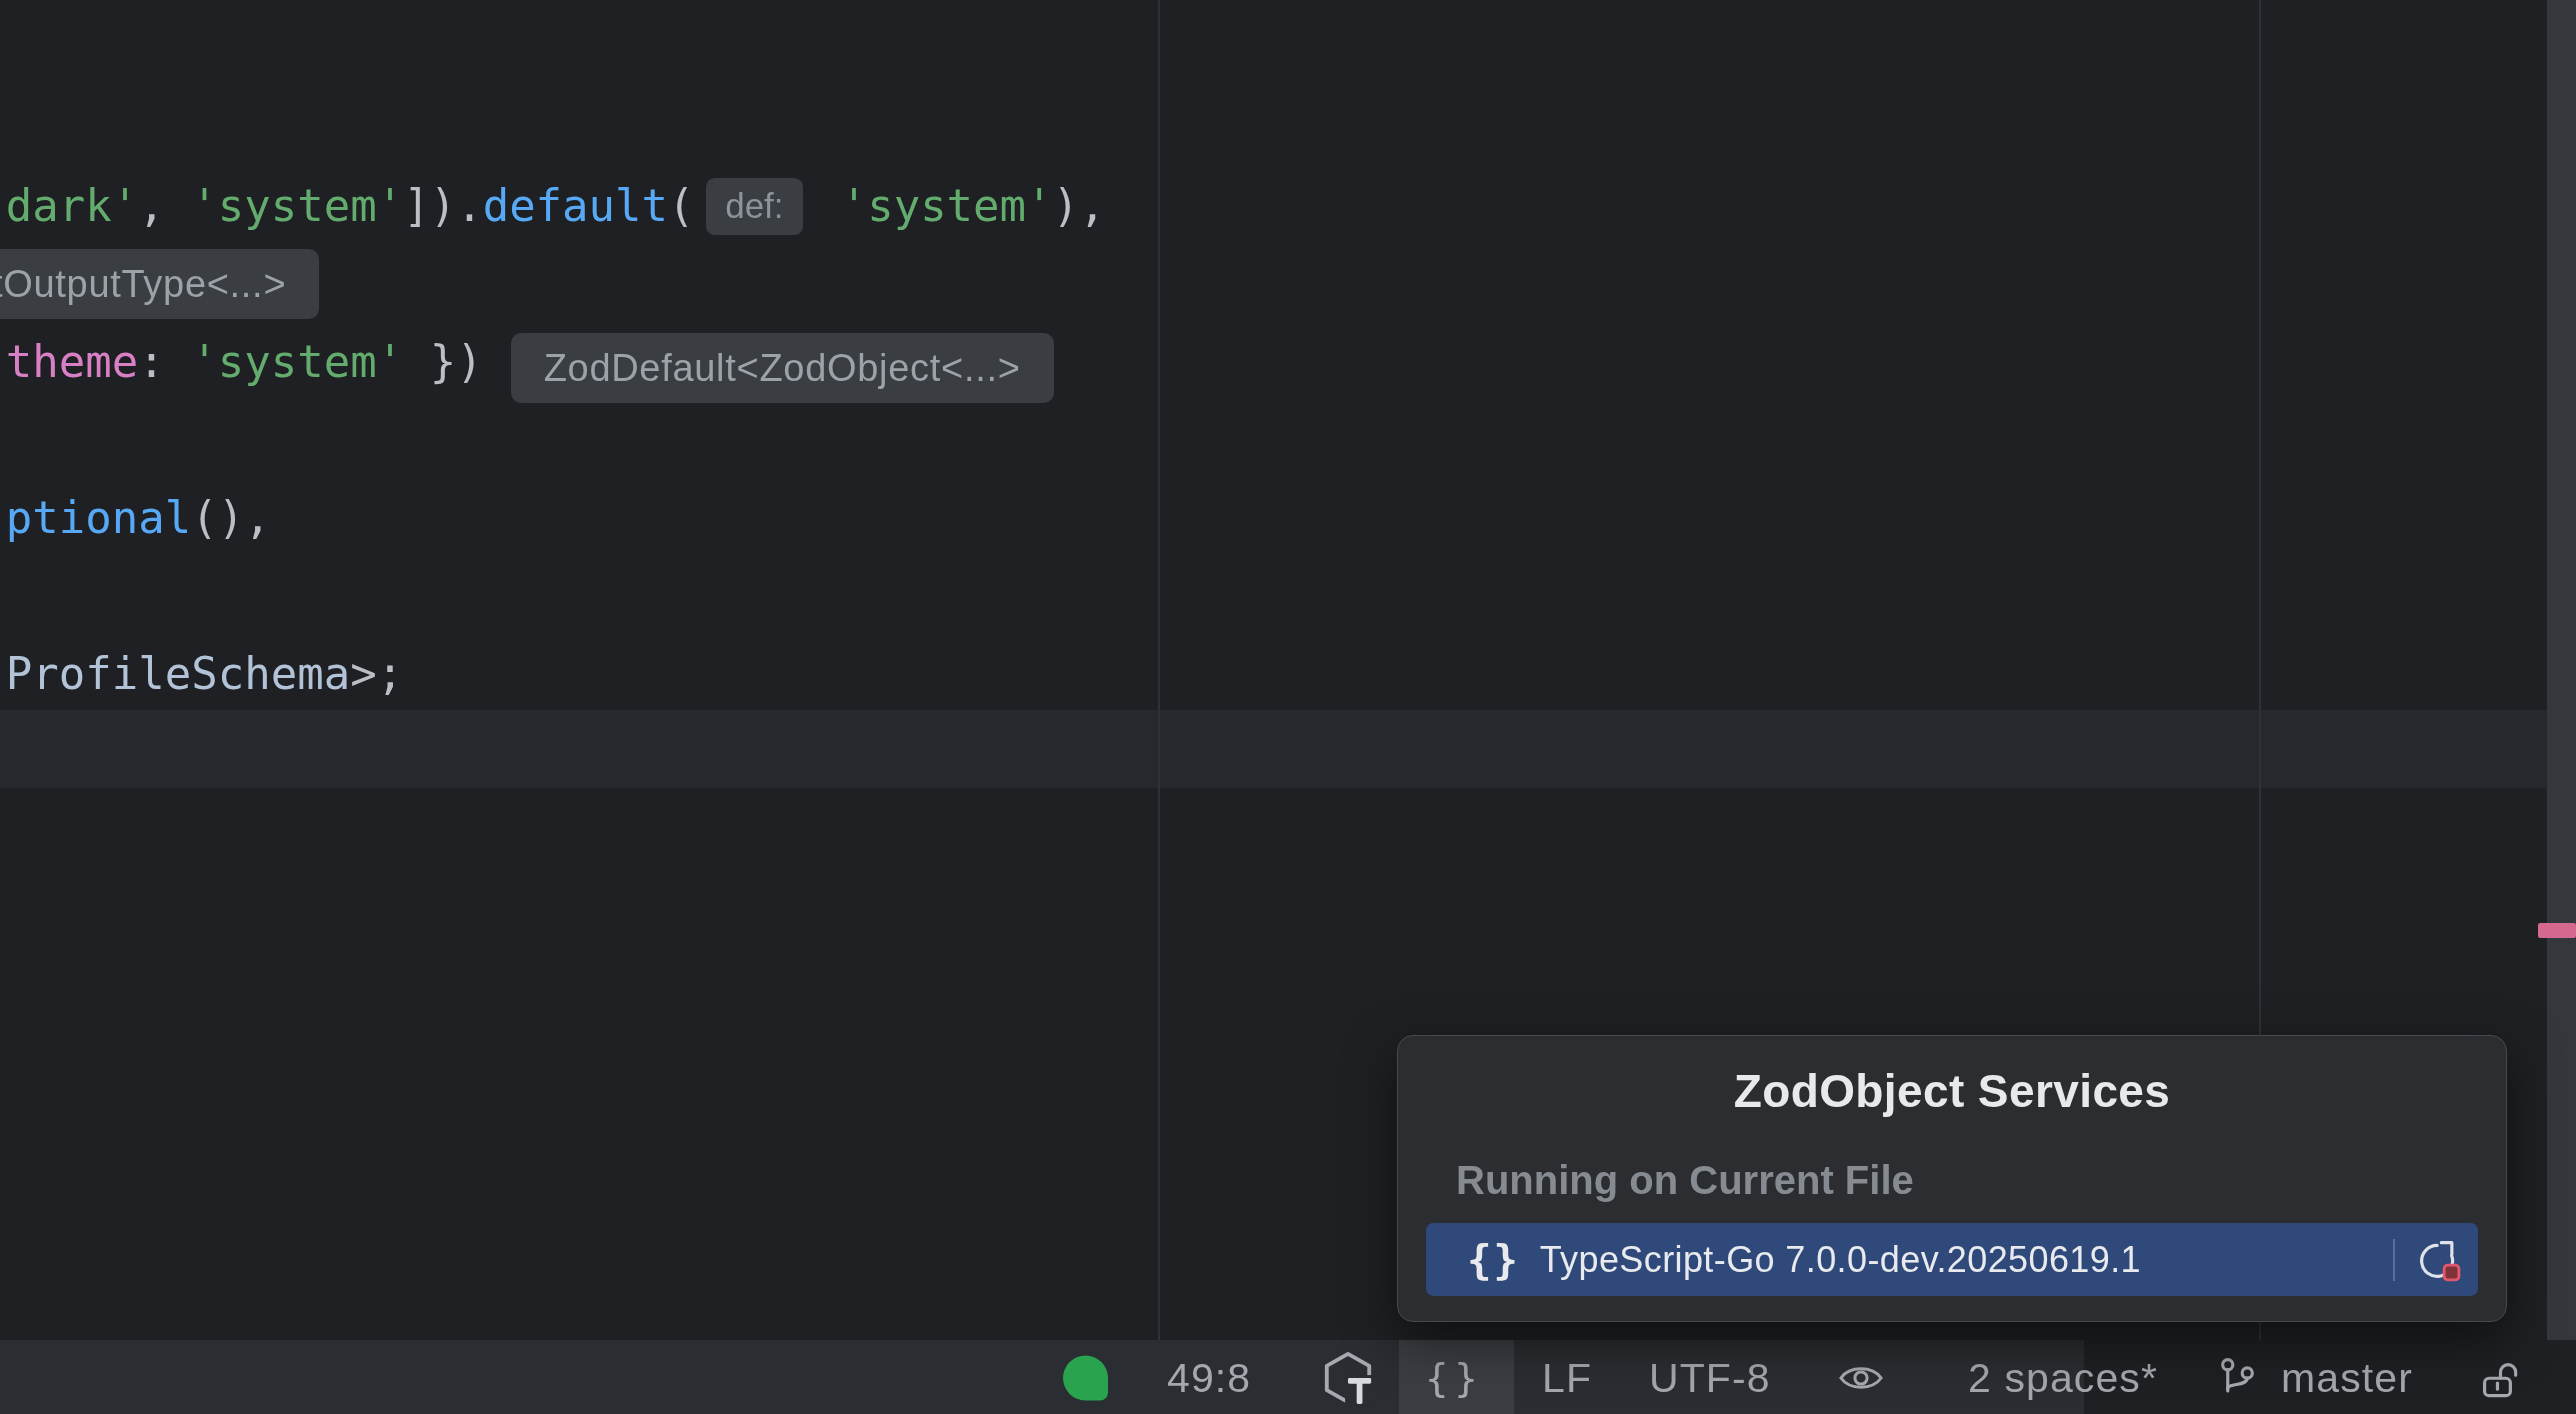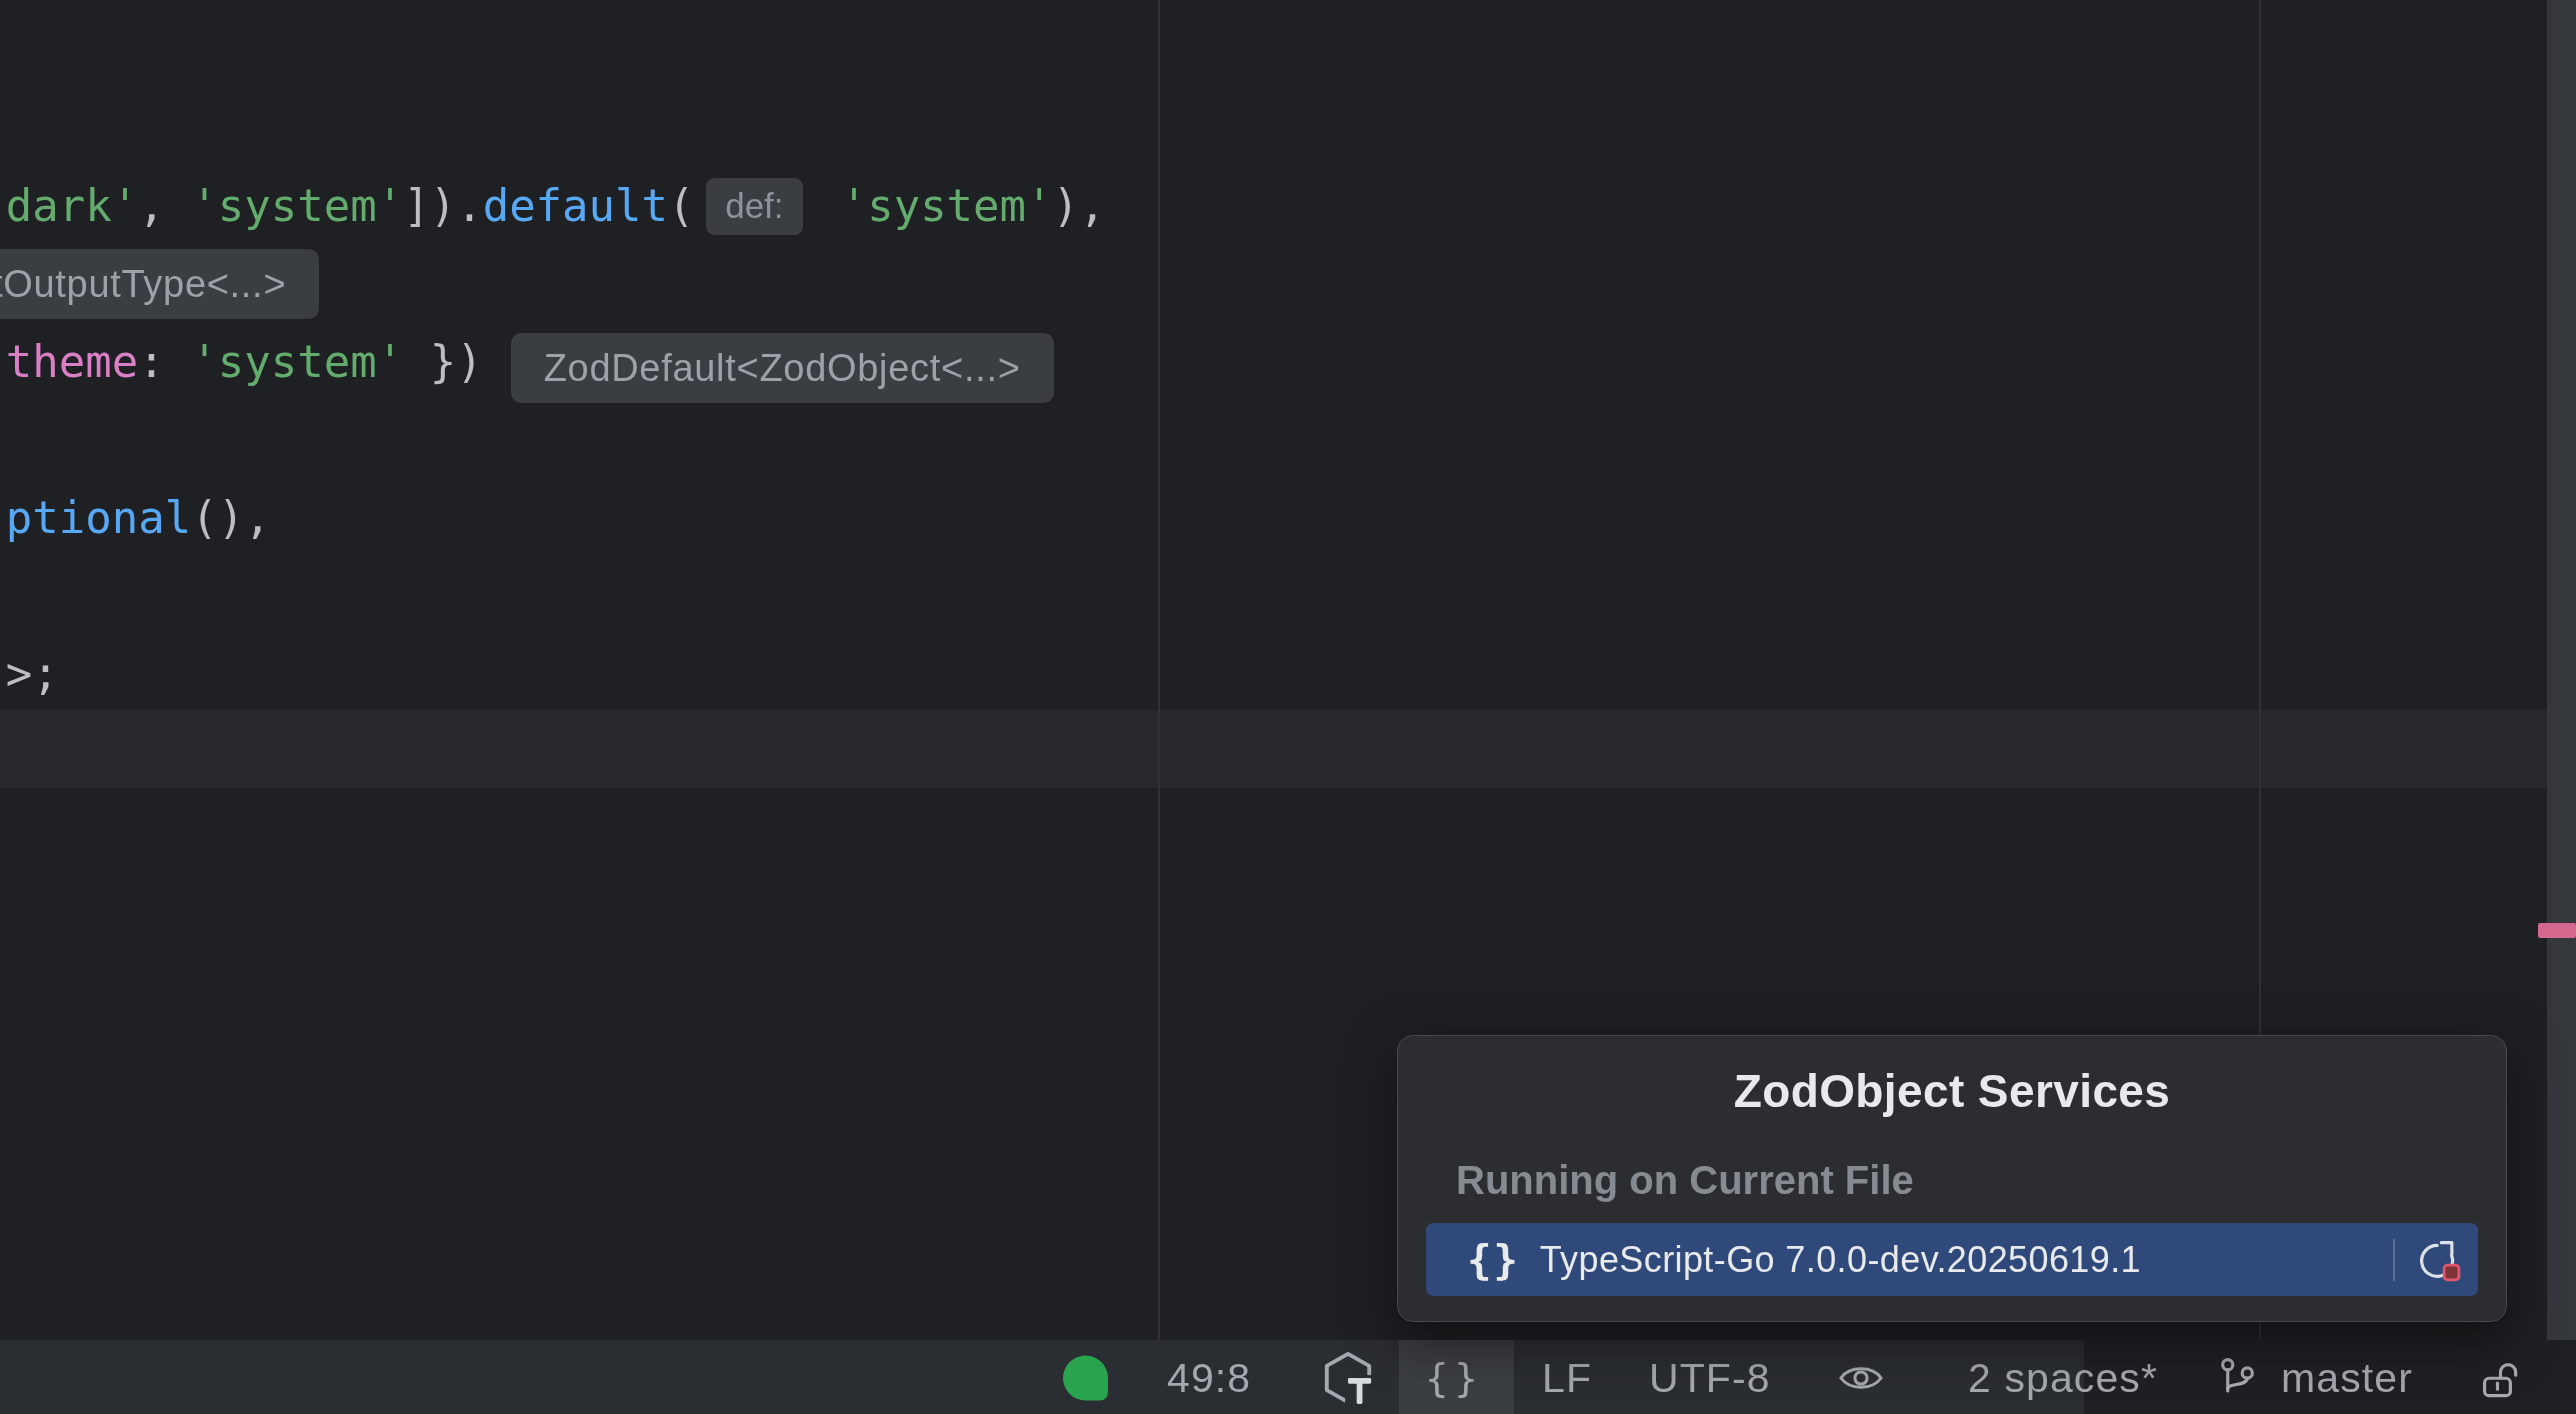--- a/index.html
+++ b/index.html
@@ -107,7 +107,7 @@
       <div class="code-line"></div>
       <div class="code-line"><span class="tok tok-method">ptional</span><span class="tok tok-plain">(),</span></div>
       <div class="code-line"></div>
-      <div class="code-line"><span class="tok tok-plain">&gt;;</span></div>
+      <div class="code-line"><span class="tok tok-type">ProfileSchema</span><span class="tok tok-plain">&gt;;</span></div>
       <div class="code-line"></div>
     </div>
   <div id="scroll-gutter">

